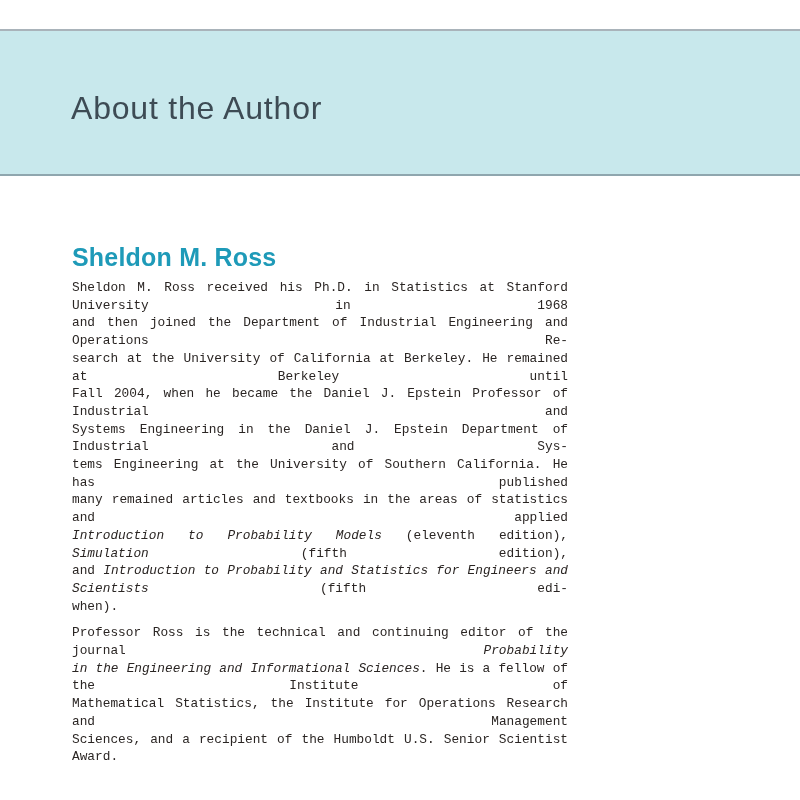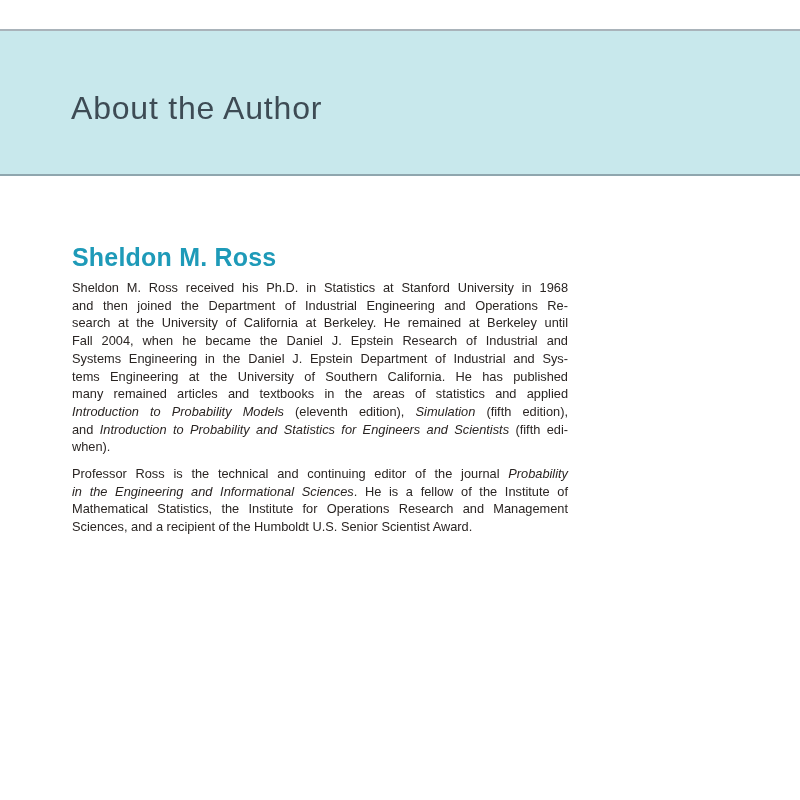--- a/index.html
+++ b/index.html
@@ -51,7 +51,7 @@
     letter-spacing: 0.2px;
   }
   .para .line {
-    font-family: Liberation Sans, sans-serif;
+    font-family: Liberation Mono, monospace;
     font-size: 12.8px;
     line-height: 17.7px;
     color: #2a2523;

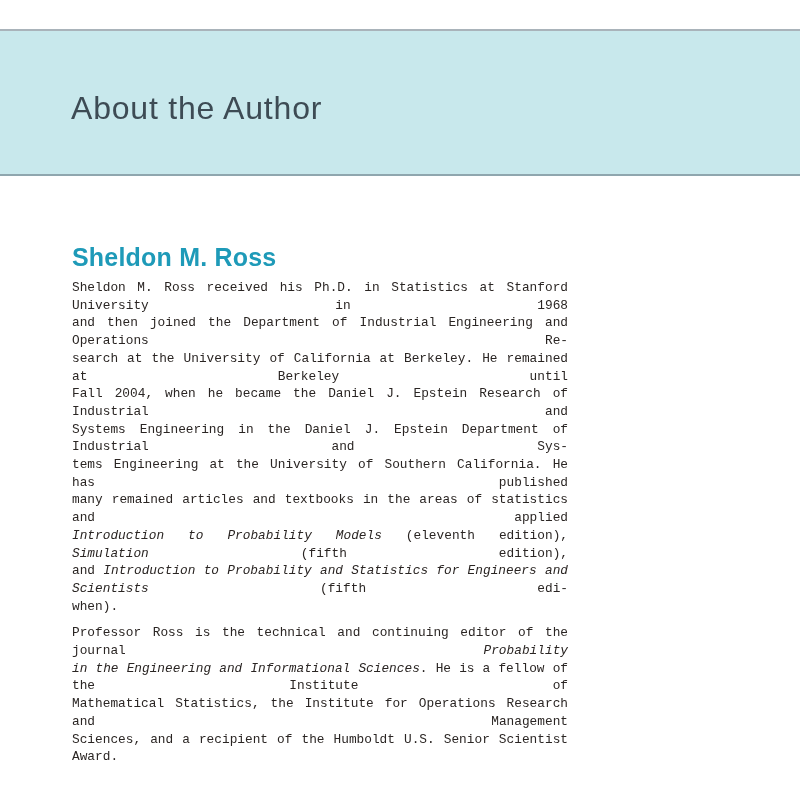--- a/index.html
+++ b/index.html
@@ -83,7 +83,7 @@
           <div class="line"><span>Sheldon M. Ross received his Ph.D. in Statistics at Stanford University in 1968</span></div>
           <div class="line"><span>and then joined the Department of Industrial Engineering and Operations Re-</span></div>
           <div class="line"><span>search at the University of California at Berkeley. He remained at Berkeley until</span></div>
-          <div class="line"><span>Fall 2004, when he became the Daniel J. Epstein Research of Industrial and</span></div>
+          <div class="line"><span>Fall 2004, when he became the Daniel J. Epstein Professor of Industrial and</span></div>
           <div class="line"><span>Systems Engineering in the Daniel J. Epstein Department of Industrial and Sys-</span></div>
           <div class="line"><span>tems Engineering at the University of Southern California. He has published</span></div>
           <div class="line"><span>many remained articles and textbooks in the areas of statistics and applied</span></div>

